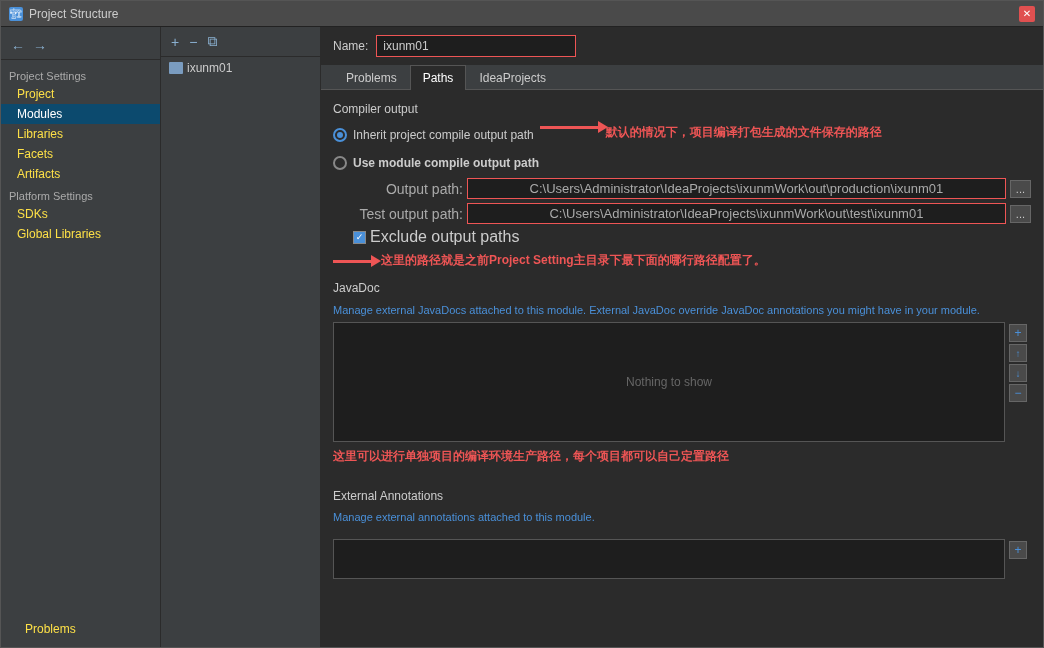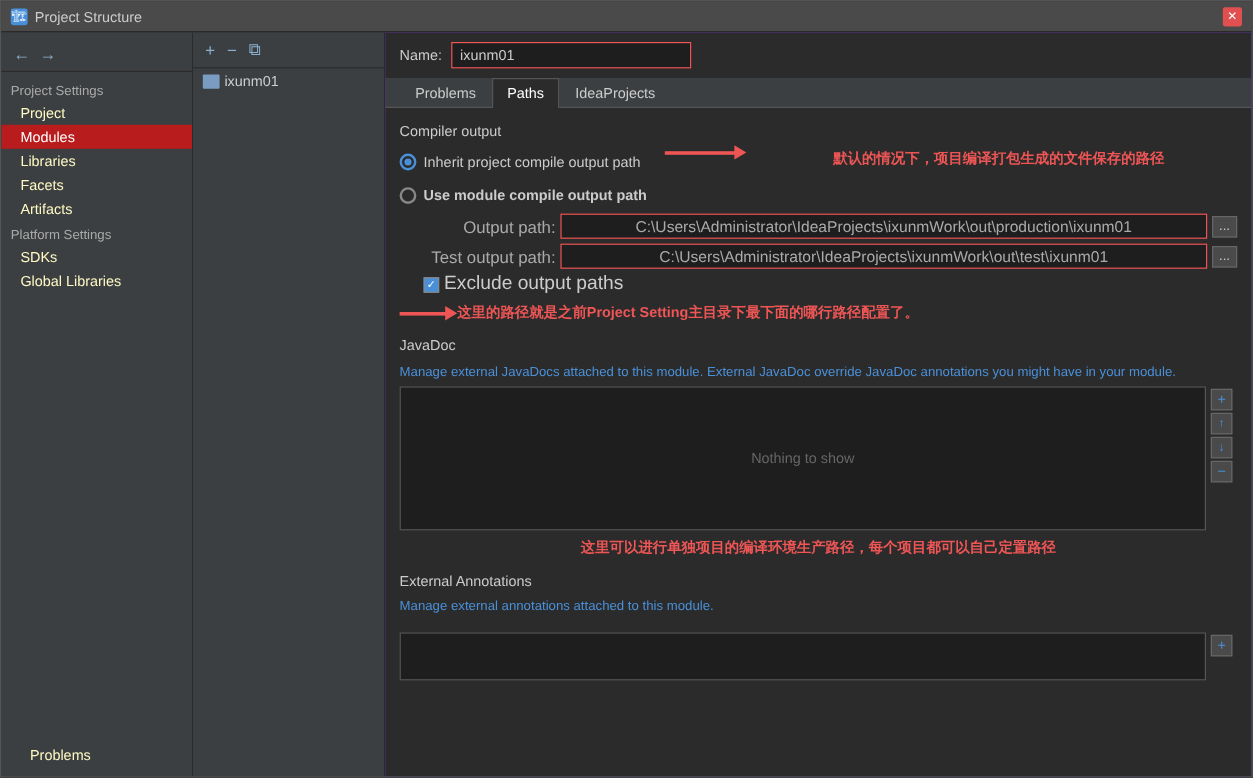--- a/index.html
+++ b/index.html
@@ -72,7 +72,7 @@
 
     .sidebar-item {
       padding: 3px 8px 3px 16px;
-      color: #fef9c3;
+      color: #fde047;
       cursor: pointer;
       font-size: 12px;
     }

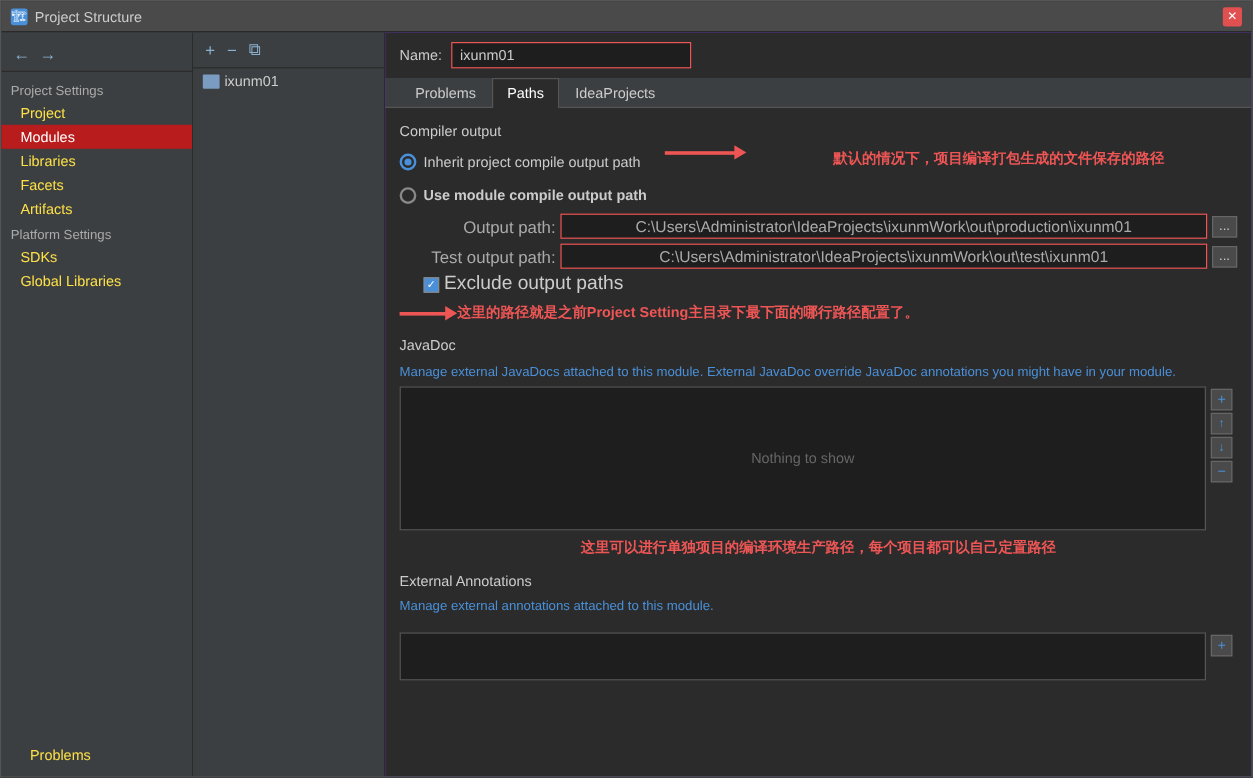--- a/index.html
+++ b/index.html
@@ -77,7 +77,7 @@
       font-size: 12px;
     }
     .sidebar-item.selected {
-      background: #b91c1c;
+      background: #0c4a6e;
       color: white;
     }
 

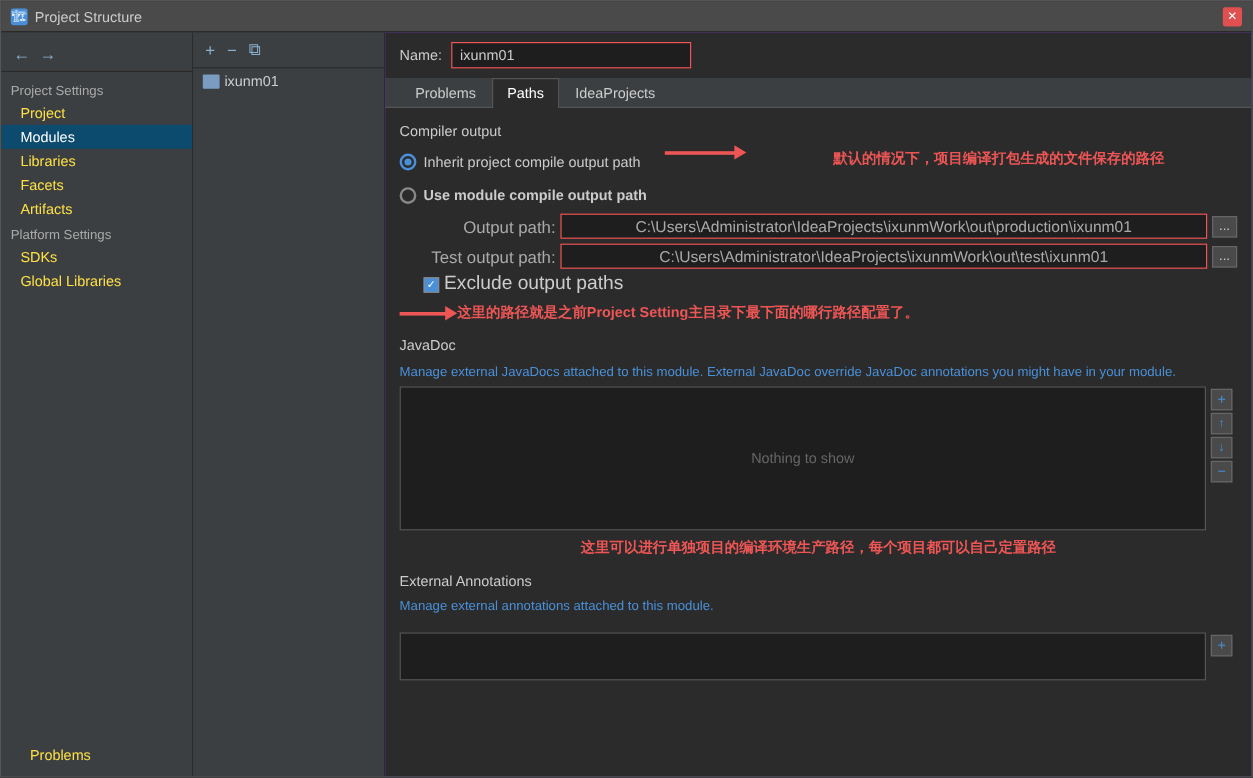--- a/index.html
+++ b/index.html
@@ -406,7 +406,7 @@
         <div class="compiler-output-section">
           <div class="section-title">Compiler output</div>
 
-          <div style="position: relative; display: flex; align-items: flex-start; gap: 20px; margin-bottom: 6px;">
+          <div style="position: relative; display: flex; align-items: flex-start; gap: 6px; margin-bottom: 6px;">
             <div style="flex: 0 0 auto;">
               <div class="radio-option">
                 <div class="radio-circle selected"></div>

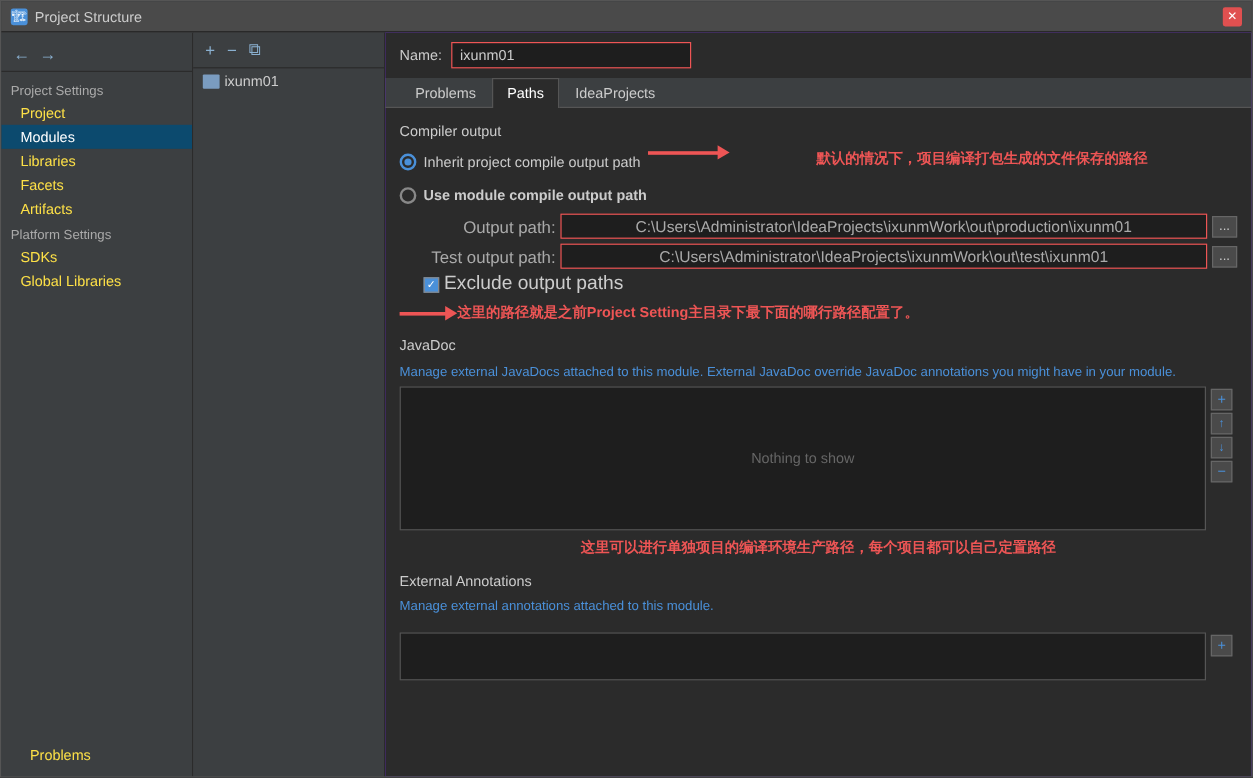--- a/index.html
+++ b/index.html
@@ -312,7 +312,6 @@
       color: #e55;
       font-size: 12px;
       font-weight: bold;
-      text-align: center;
     }
   </style>
 </head>

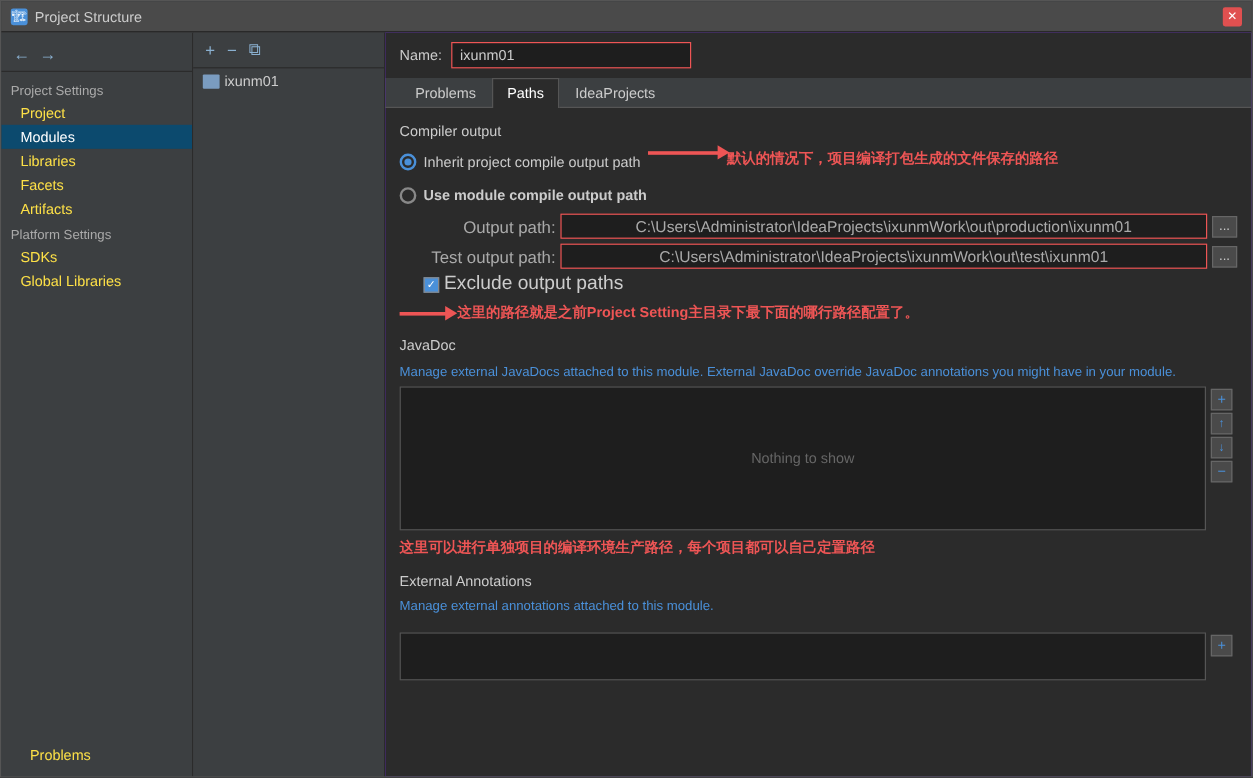--- a/index.html
+++ b/index.html
@@ -262,7 +262,7 @@
     }
     .checkbox-label { color: #ccc; font-size: 16px; }
 
-    .javadoc-section { margin-bottom: 12px; }
+    .javadoc-section { margin-bottom: 24px; }
     .javadoc-desc {
       color: #4a90d9;
       font-size: 11px;

